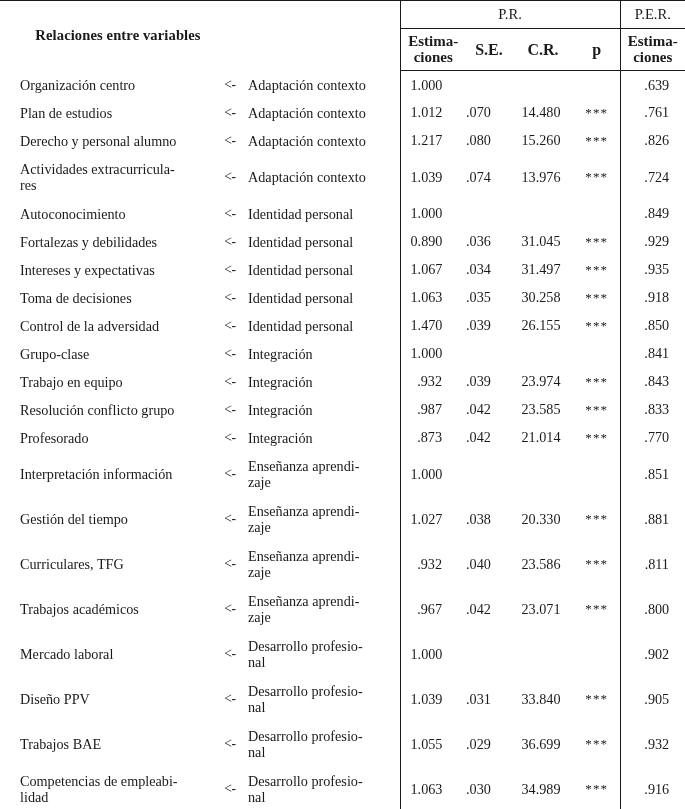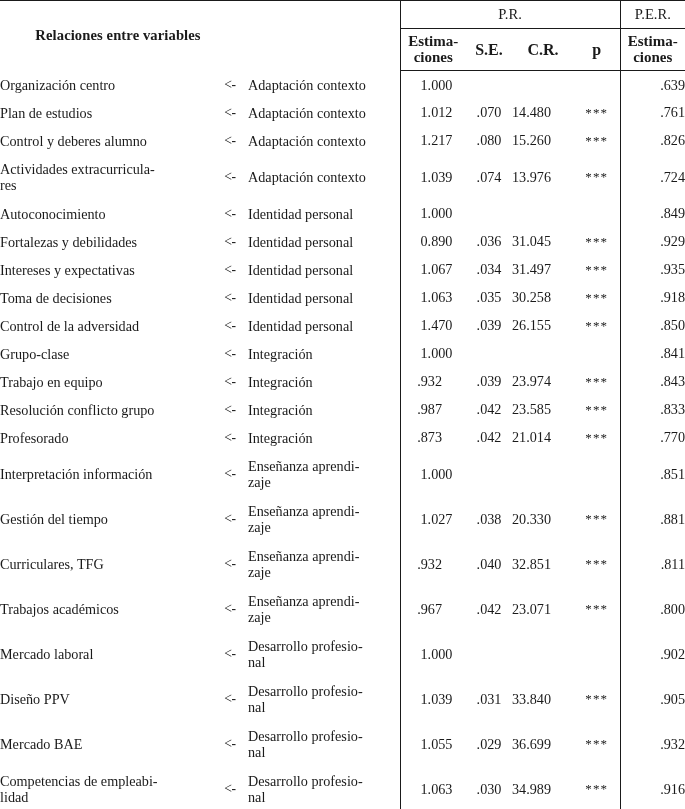--- a/index.html
+++ b/index.html
@@ -76,7 +76,7 @@
   }
   td.c-var1 {
     width: 212px;
-    padding: 5px 6px 5px 0;
+    padding: 5px 6px 5px 20px;
     text-align: justify;
     text-align-last: left;
     line-height: 1.14;

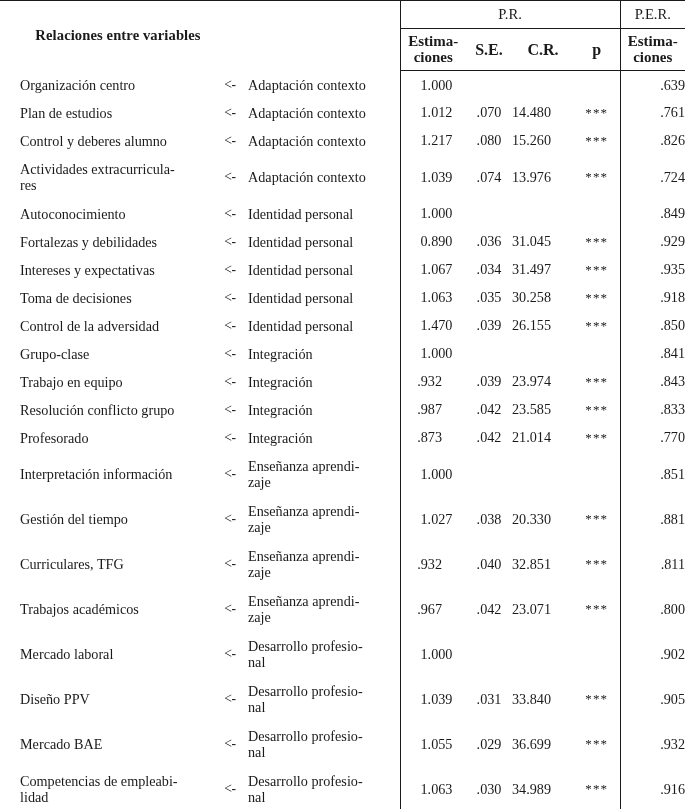--- a/index.html
+++ b/index.html
@@ -122,7 +122,7 @@
     padding-left: 8px;
   }
 
-  td.c-est.numpad { padding-left: 20px; }
+  td.c-est.numpad { padding-left: 10px; }
   td.c-est.rightish { text-align: right; padding-right: 24px; padding-left: 0; }
 
   tbody tr { height: 28px; }

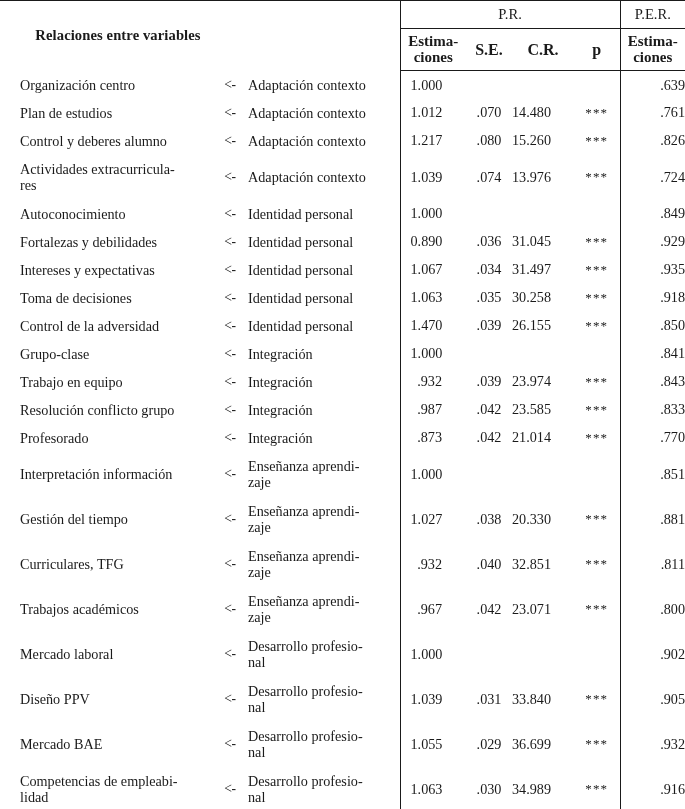--- a/index.html
+++ b/index.html
@@ -118,7 +118,7 @@
   }
   td.c-per {
     width: 65px;
-    text-align: right;
+    text-align: center;
     padding-left: 8px;
   }
 

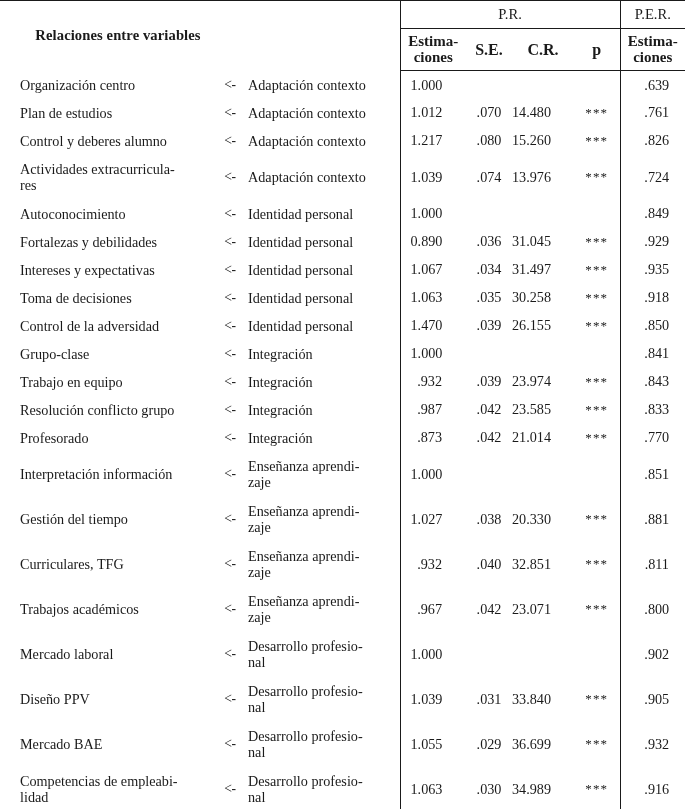--- a/index.html
+++ b/index.html
@@ -103,7 +103,7 @@
   }
   td.c-se {
     width: 46px;
-    text-align: center;
+    text-align: left;
   }
   td.c-cr {
     width: 62px;

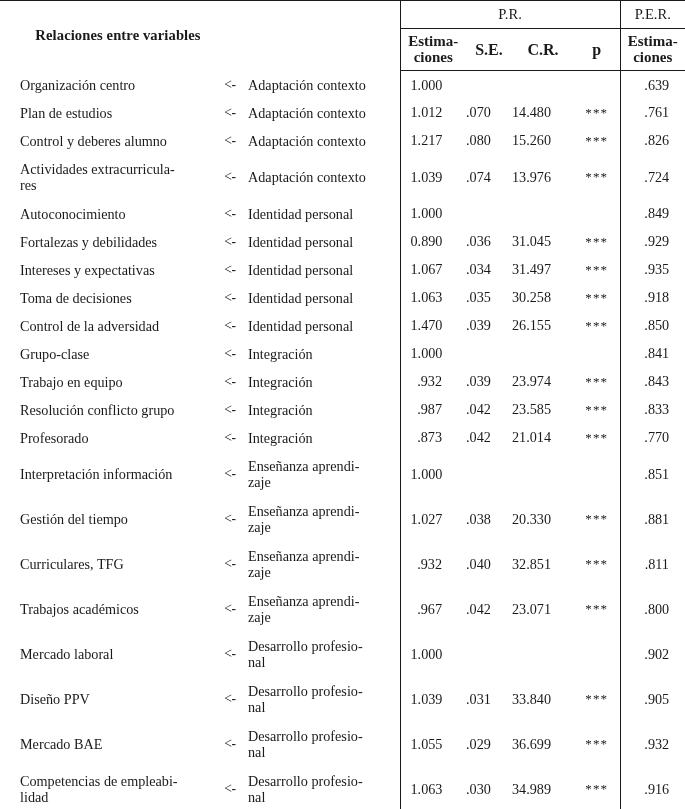--- a/index.html
+++ b/index.html
@@ -107,7 +107,7 @@
   }
   td.c-cr {
     width: 62px;
-    text-align: left;
+    text-align: center;
     padding-right: 4px;
   }
   td.c-p {

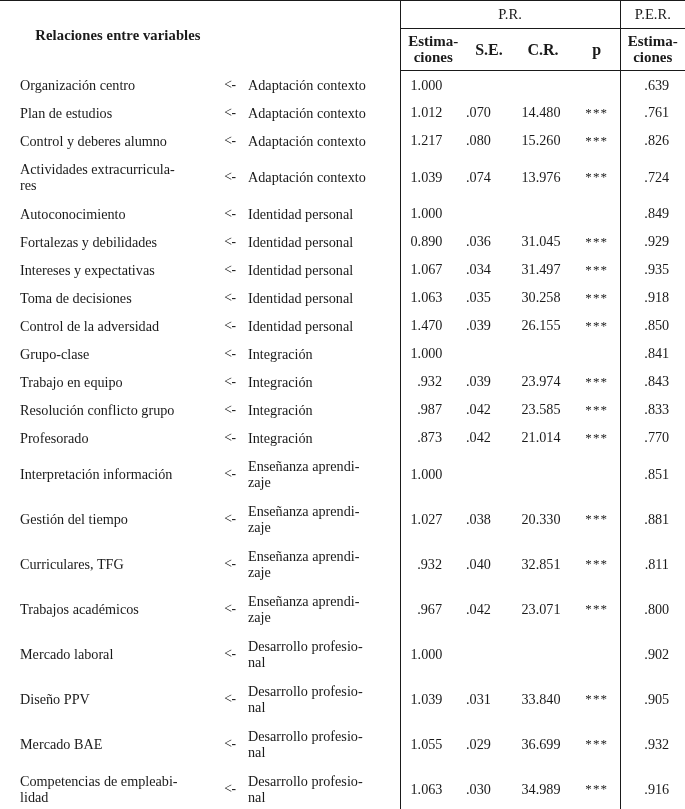--- a/index.html
+++ b/index.html
@@ -190,7 +190,7 @@
           <td class="c-per vline-left">.761</td>
         </tr>
         <tr>
-          <td class="c-var1">Control y deberes alumno</td>
+          <td class="c-var1">Derecho y personal alumno</td>
           <td class="c-arrow">&lt;-</td>
           <td class="c-var2">Adaptación contexto</td>
           <td class="c-est vline-left numpad">1.217</td>

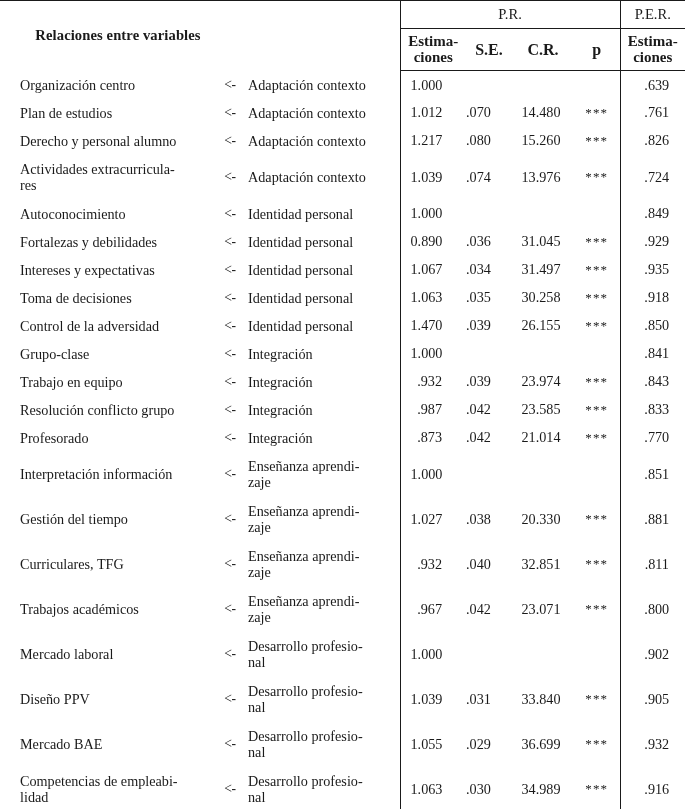--- a/index.html
+++ b/index.html
@@ -325,7 +325,7 @@
           <td class="c-var2"><span>Enseñanza aprendi-</span><br><span>zaje</span></td>
           <td class="c-est vline-left rightish">.932</td>
           <td class="c-se">.040</td>
-          <td class="c-cr">32.851</td>
+          <td class="c-cr">23.586</td>
           <td class="c-p">***</td>
           <td class="c-per vline-left">.811</td>
         </tr>

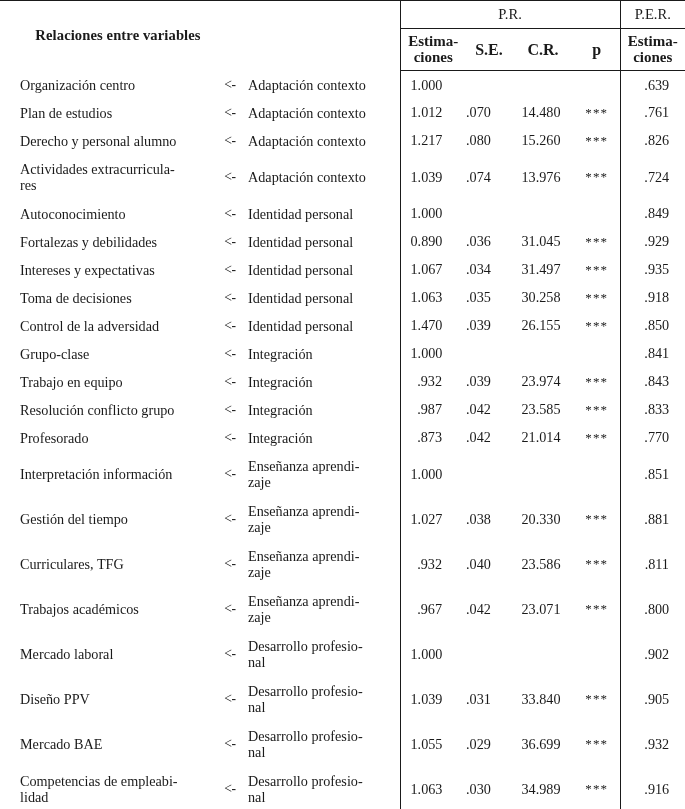--- a/index.html
+++ b/index.html
@@ -360,7 +360,7 @@
           <td class="c-per vline-left">.905</td>
         </tr>
         <tr class="tall">
-          <td class="c-var1">Mercado BAE</td>
+          <td class="c-var1">Trabajos BAE</td>
           <td class="c-arrow">&lt;-</td>
           <td class="c-var2"><span>Desarrollo profesio-</span><br><span>nal</span></td>
           <td class="c-est vline-left numpad">1.055</td>

